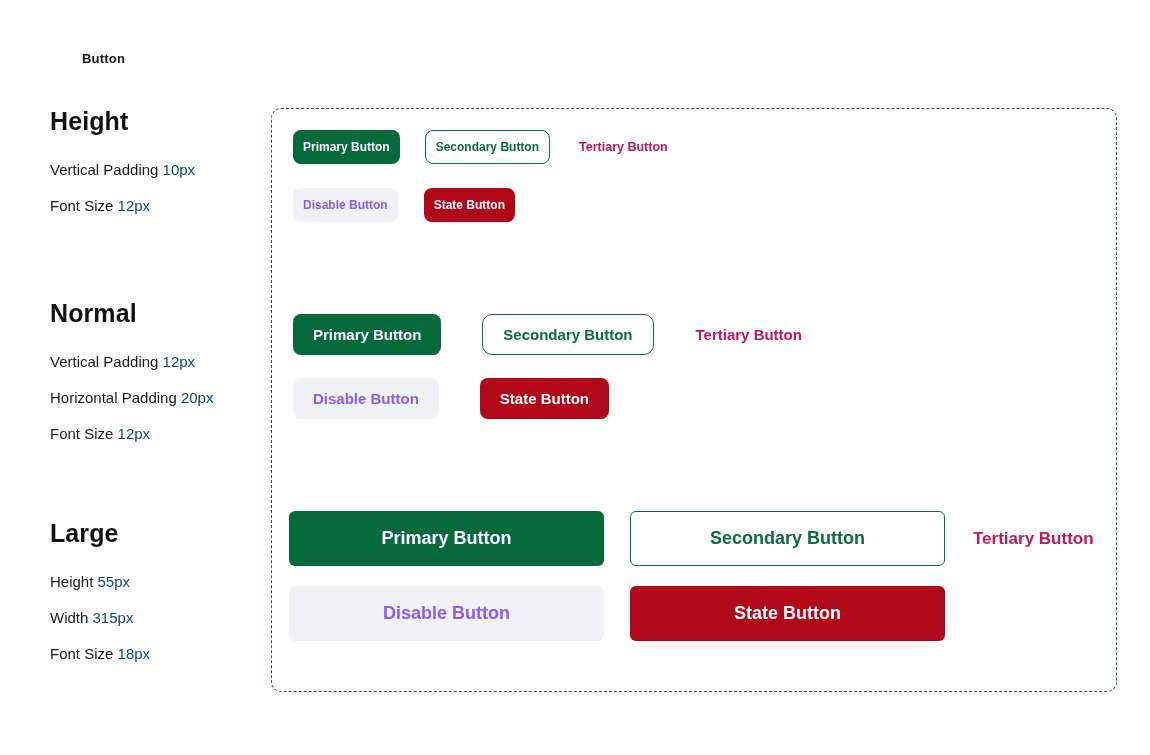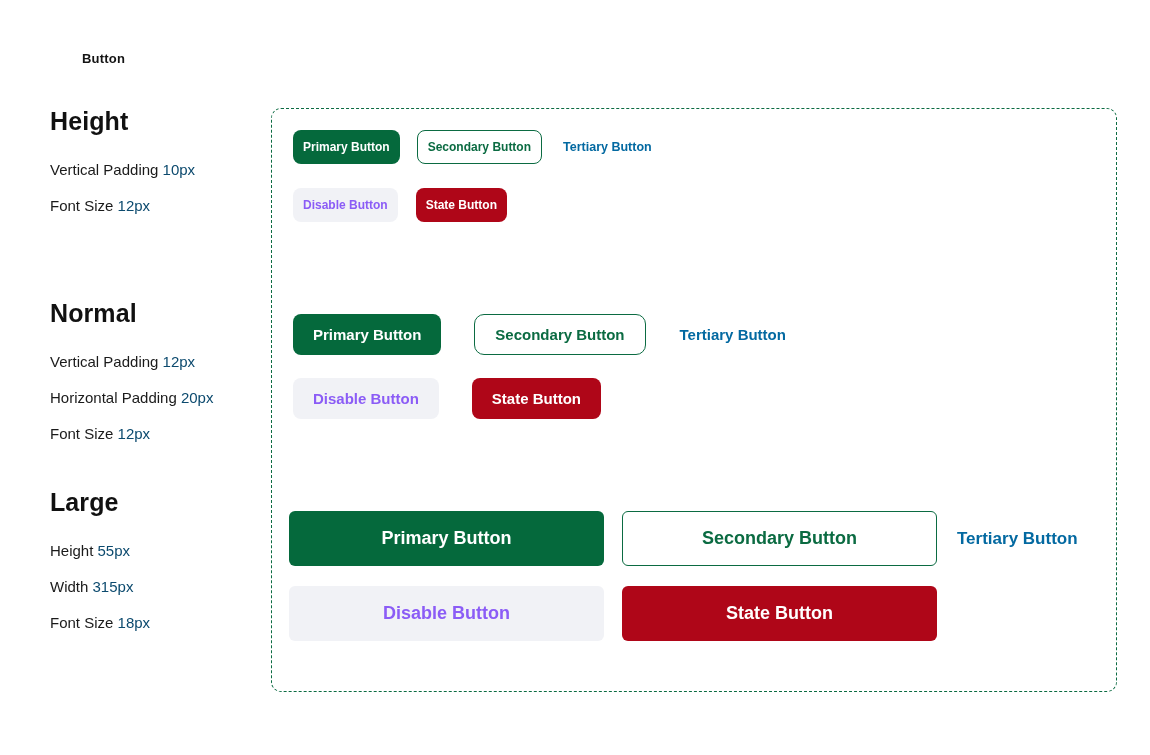--- a/index.html
+++ b/index.html
@@ -65,7 +65,7 @@
     box-sizing: border-box;
   }
 
-  .row { position: absolute; display: flex; align-items: center; }
+  .row { position: absolute; display: flex; align-items: center; gap: 8px; }
 
   
   .btn {

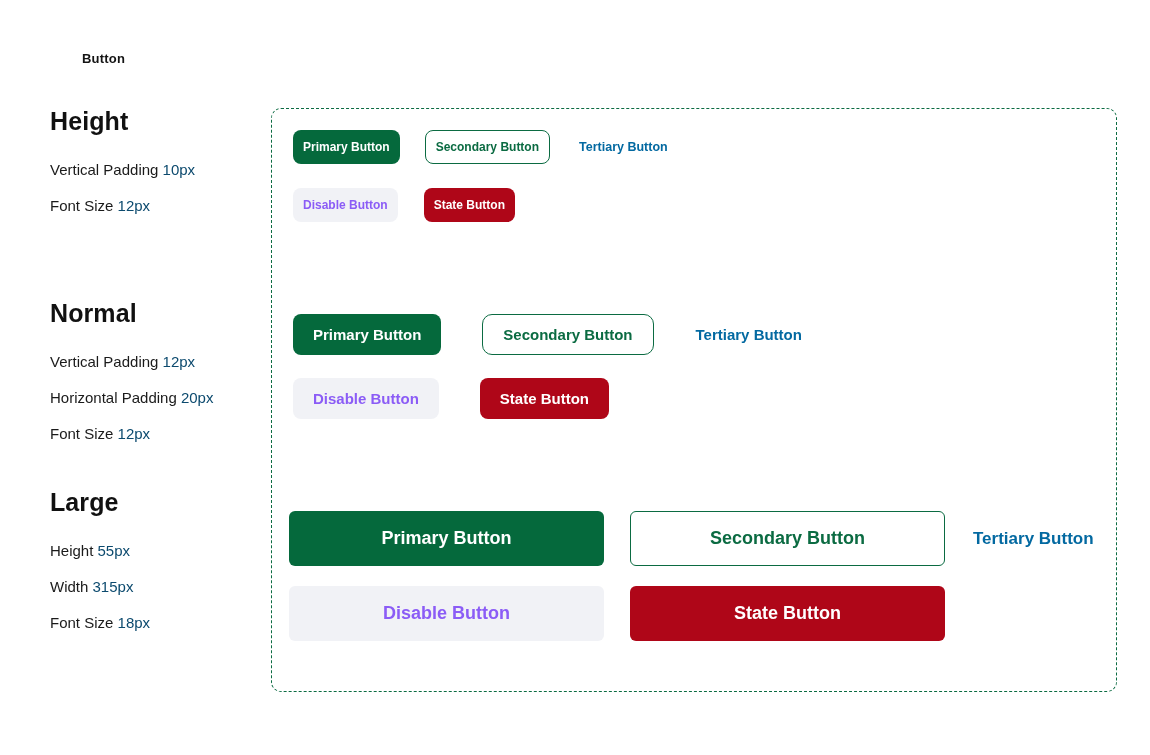--- a/index.html
+++ b/index.html
@@ -82,7 +82,7 @@
   }
   .btn-primary   { background: #05693c; color: #ffffff; }
   .btn-secondary { background: #ffffff; color: #0b6b42; border: 1.4px solid #0b6b42; }
-  .btn-tertiary  { background: transparent; color: #0369a1; border: none; padding: 0; }
+  .btn-tertiary  { background: transparent; color: #be185d; border: none; padding: 0; }
   .btn-disable   { background: #f1f2f6; color: #8b5cf6; cursor: default; }
   .btn-state     { background: #af0618; color: #ffffff; }
 

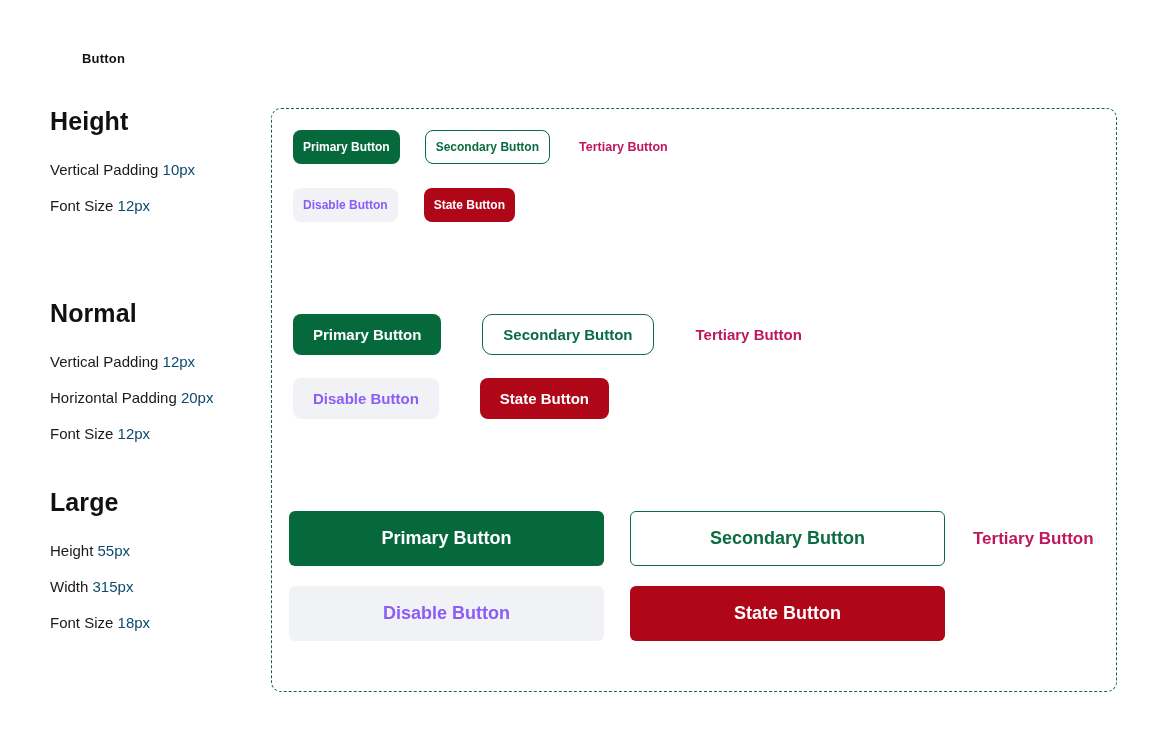--- a/index.html
+++ b/index.html
@@ -152,7 +152,7 @@
     </div>
   </div>
 
-  <div class="spec-group" style="top:489px;">
+  <div class="spec-group" style="top:520px;">
     <div class="spec-title">Large</div>
     <div class="spec-row">
       <span>Height</span>

